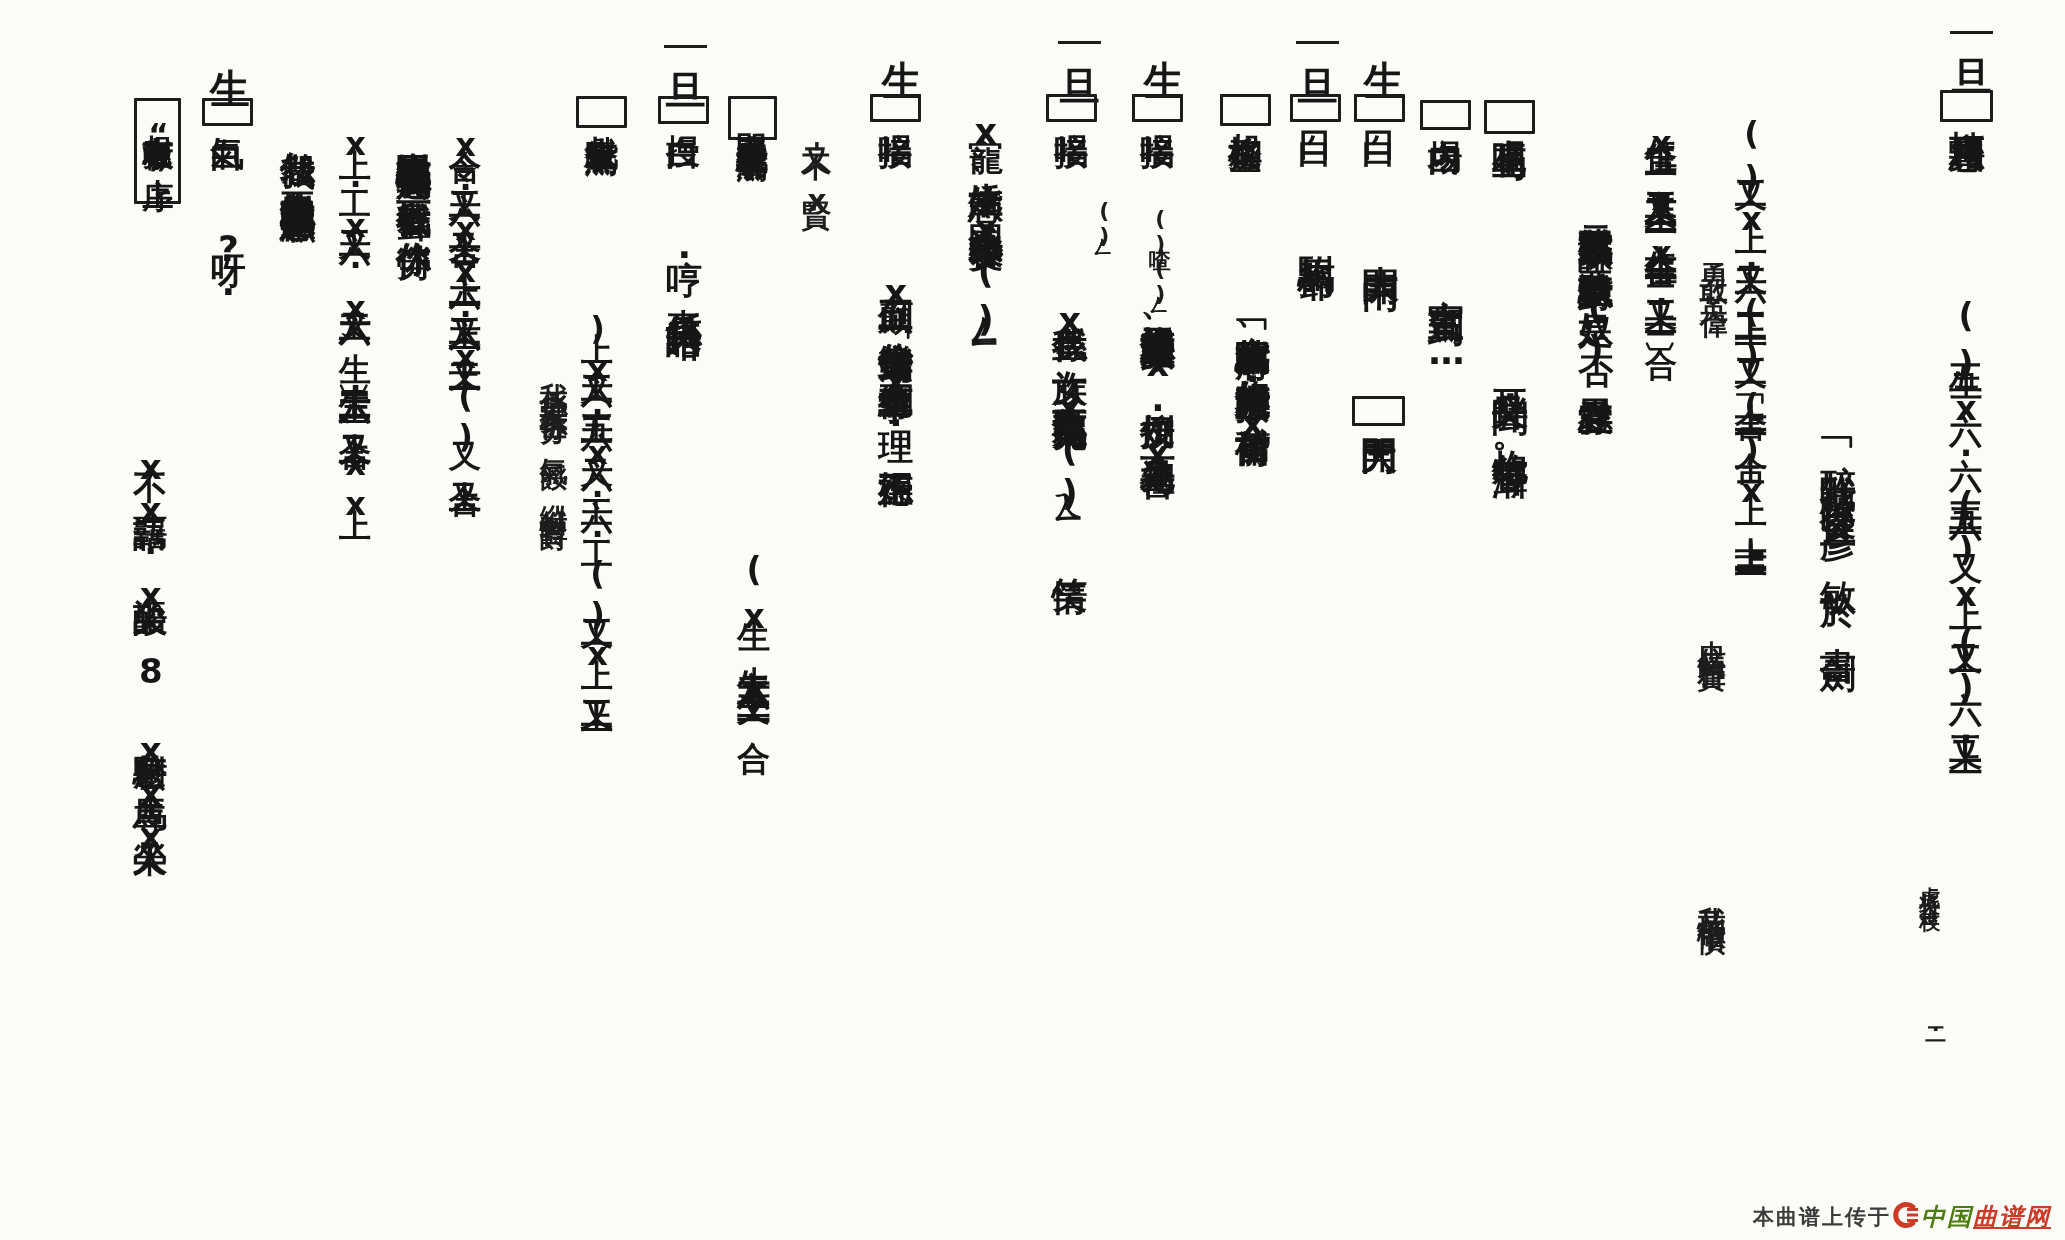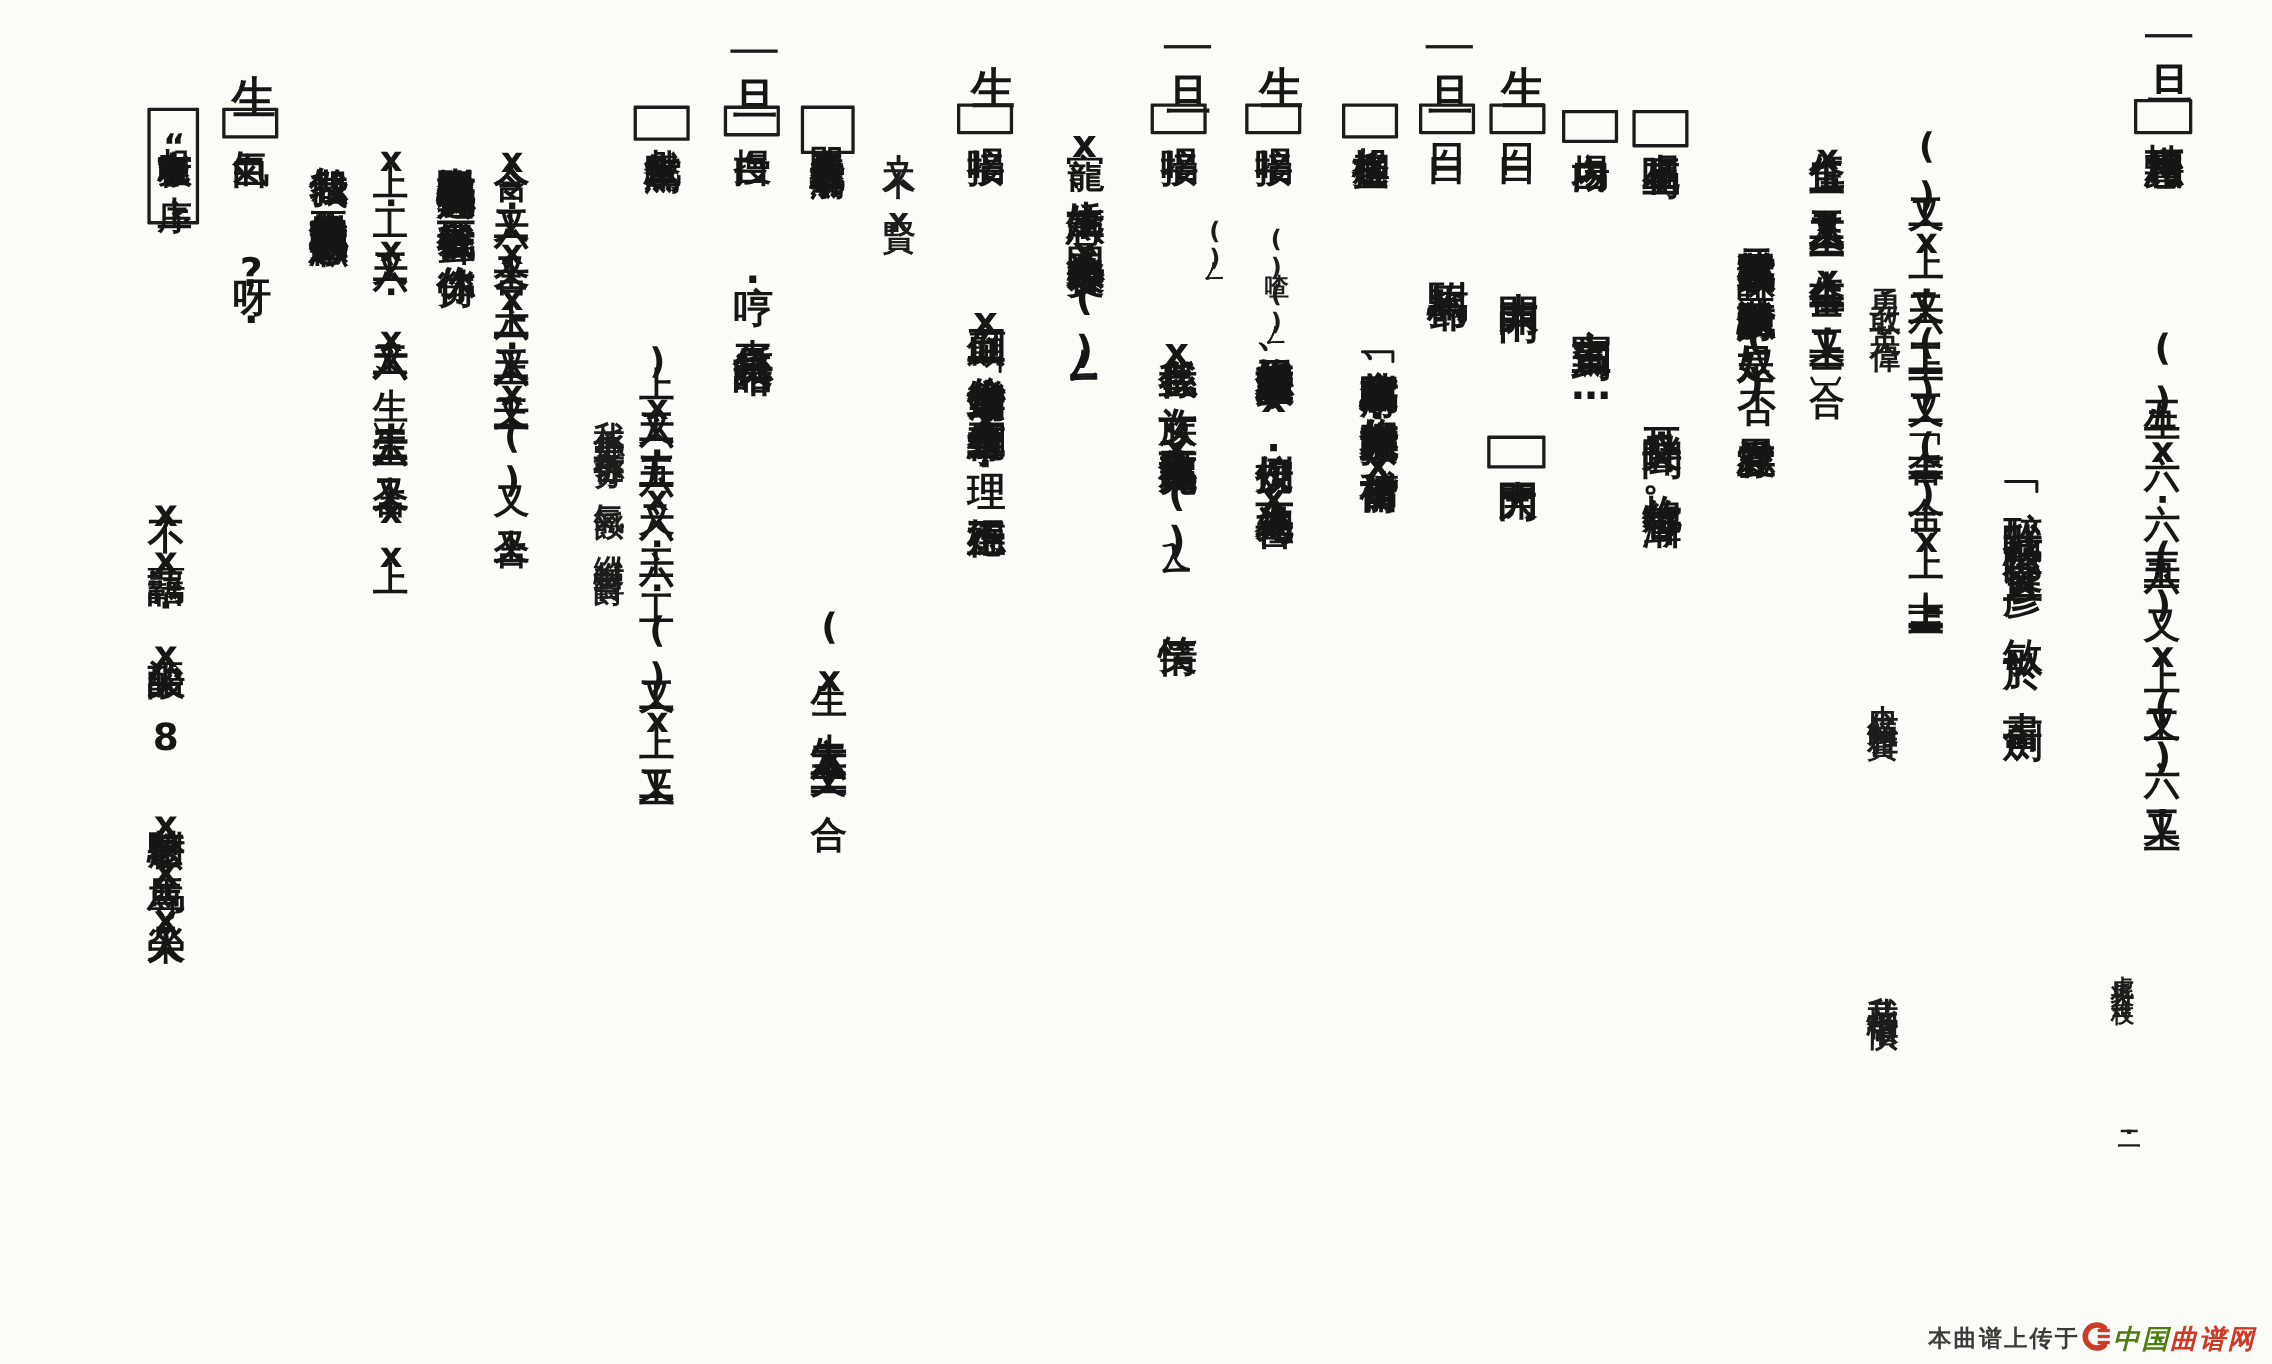--- a/index.html
+++ b/index.html
@@ -34,7 +34,7 @@
   #wm-prefix{font-size:21px;color:#3c3c3c;font-weight:700;letter-spacing:2px;}
   #wm-site{font-size:24px;font-weight:800;font-style:italic;letter-spacing:2px;}
   #wm-site .cn{color:#4d7c0f;}
-  #wm-site .qp{color:#cd3a26;}
+  #wm-site .qp{color:#cd3a26;text-decoration:underline;}
   #wm-logo{display:inline-block;}
 </style>
 </head>

